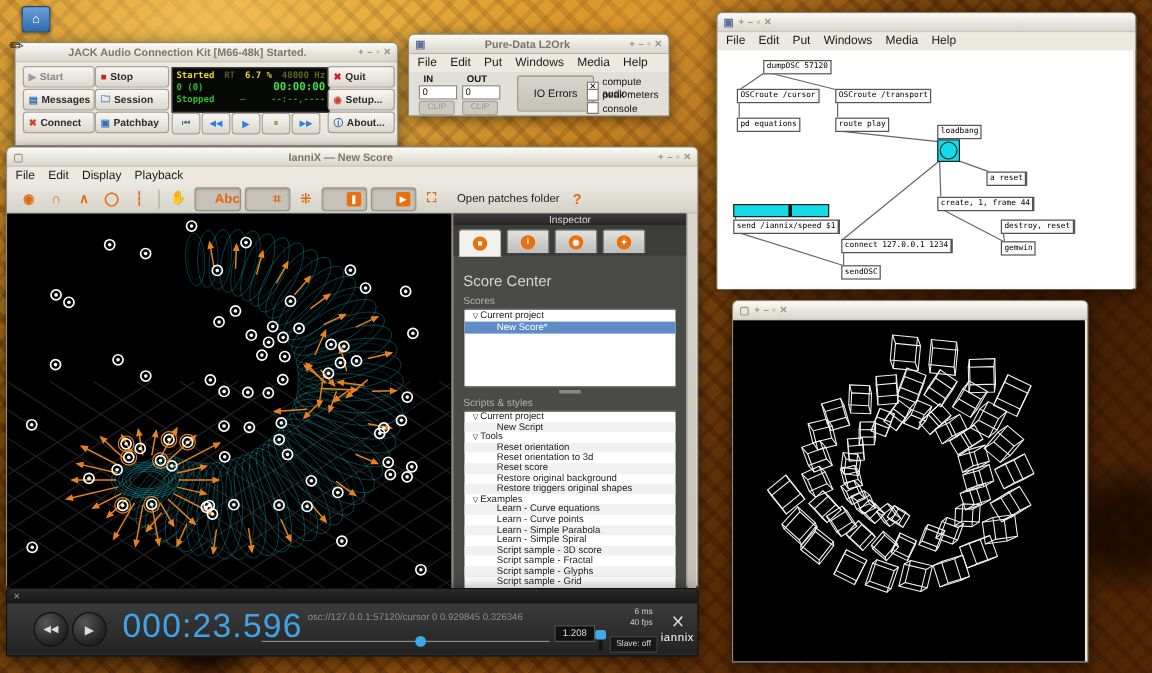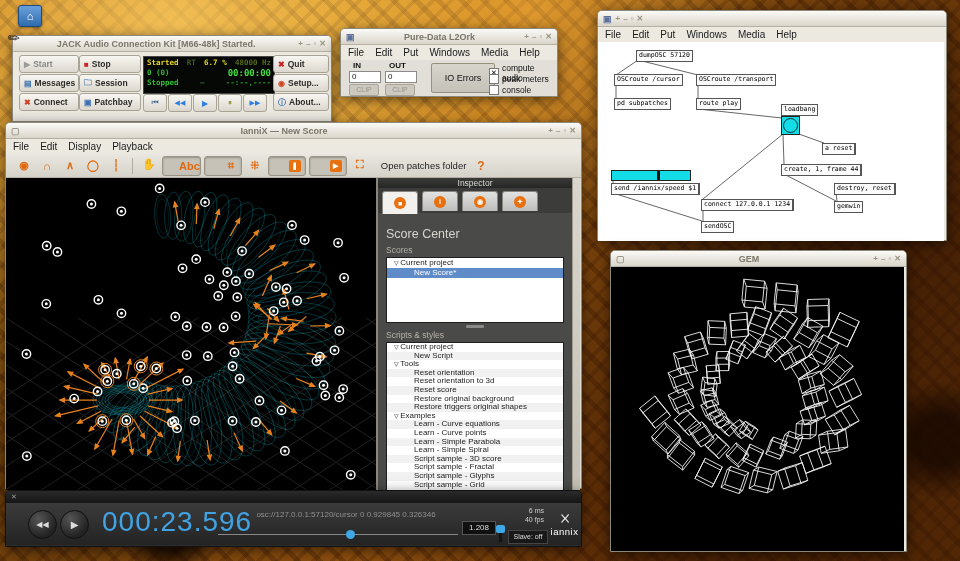--- a/index.html
+++ b/index.html
@@ -317,7 +317,7 @@
   <div class="pdobj obj" style="left: 38px; top: 8px;">dumpOSC 57120</div>
       <div class="pdobj obj" style="left: 16px; top: 32px;">OSCroute /cursor</div>
       <div class="pdobj obj" style="left: 98px; top: 32px;">OSCroute /transport</div>
-      <div class="pdobj obj" style="left: 16px; top: 56px;">pd subpatches</div>
+      <div class="pdobj obj" style="left: 16px; top: 56px;">pd equations</div>
       <div class="pdobj obj" style="left: 98px; top: 56px;">route play</div>
       <div class="pdobj obj" style="left: 183px; top: 62px;">loadbang</div>
       <div class="pdobj msg" style="left: 224px; top: 101px;">a reset</div>

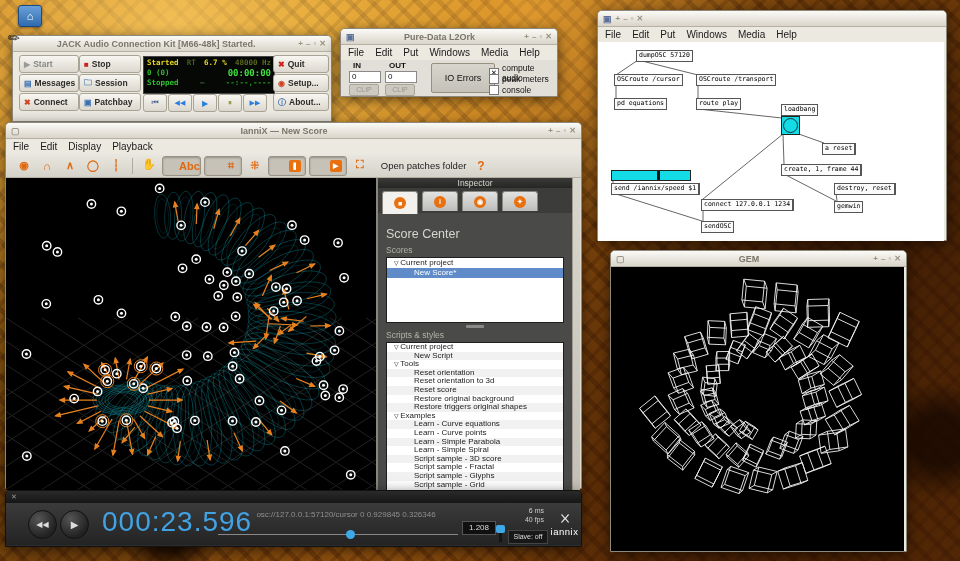--- a/index.html
+++ b/index.html
@@ -882,7 +882,6 @@
 <div class="window" id="win-gem">
   <div class="titlebar">
     <span class="tb-icon" style="color:#9a9588">▢</span>
-    <span class="tb-title">GEM</span>
     <span class="wbtns">
         <span class="wb">+</span>
         <span class="wb">–</span>

